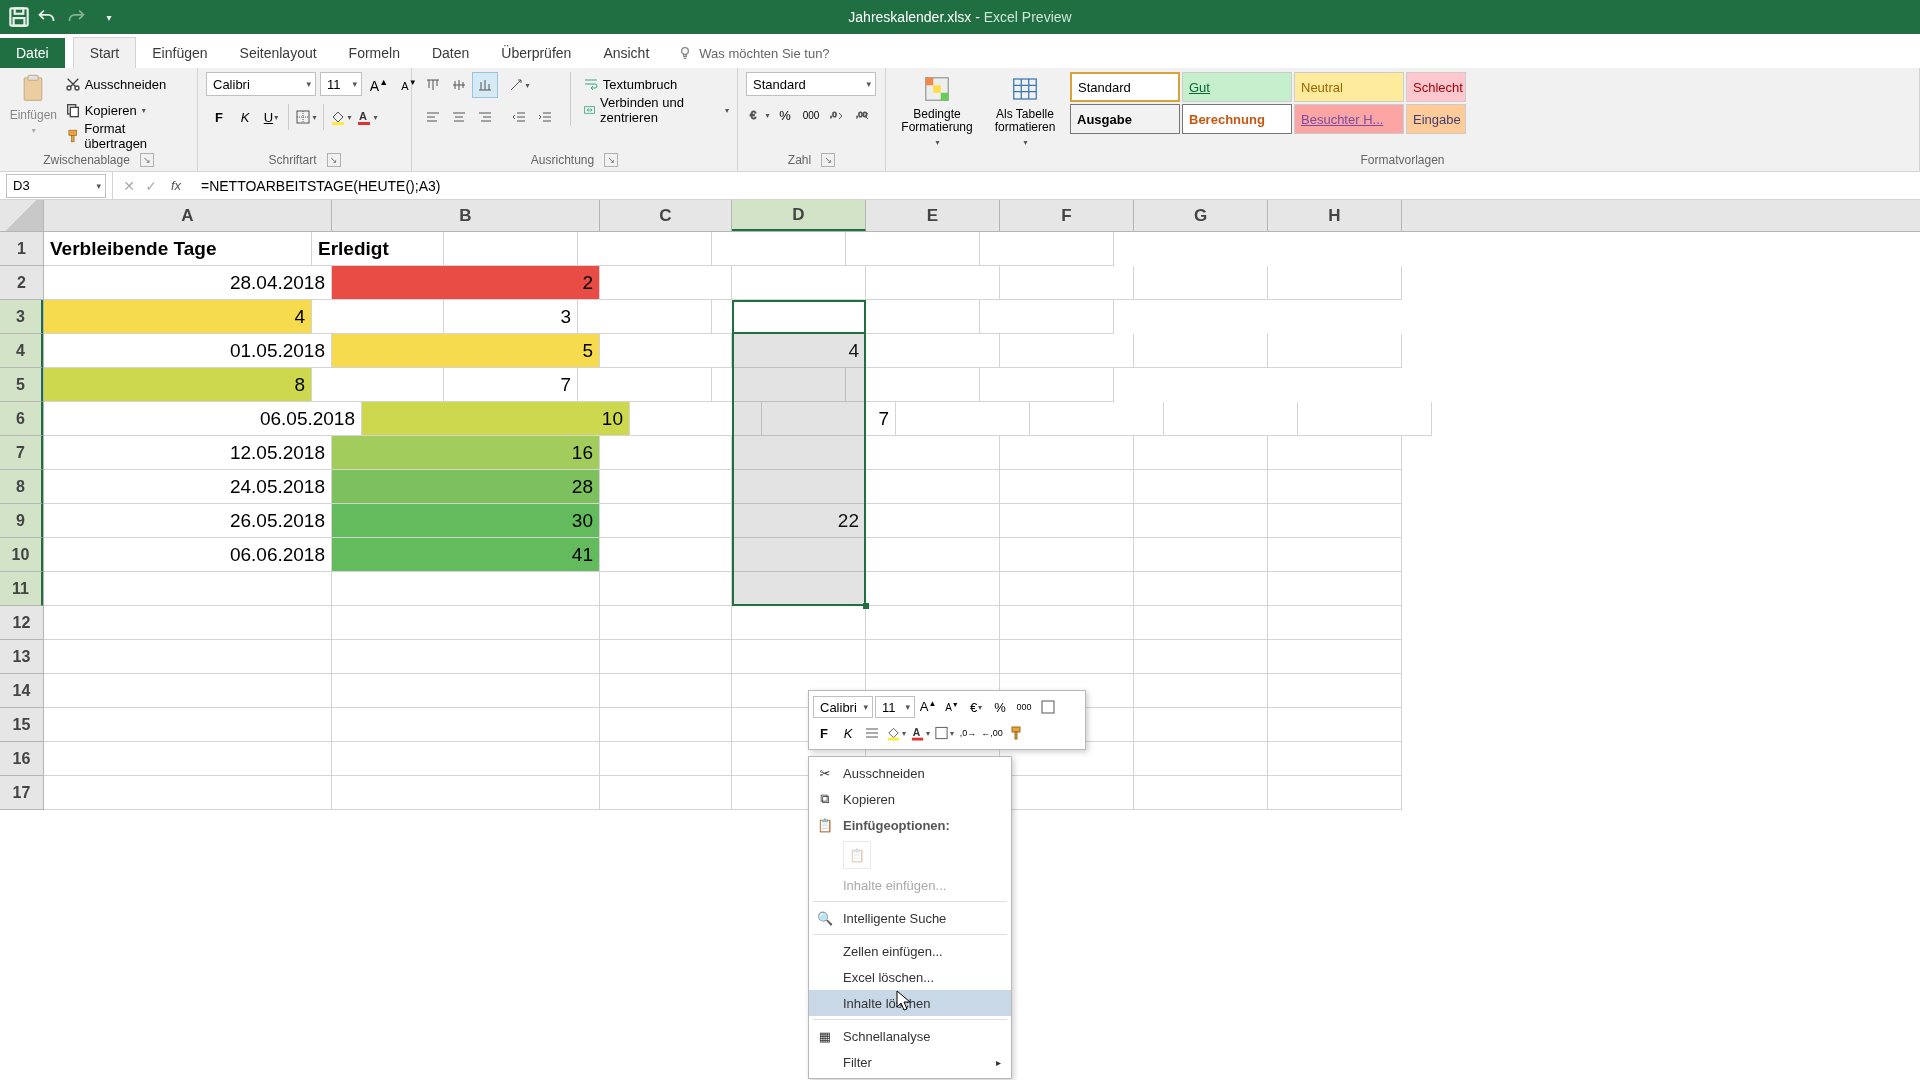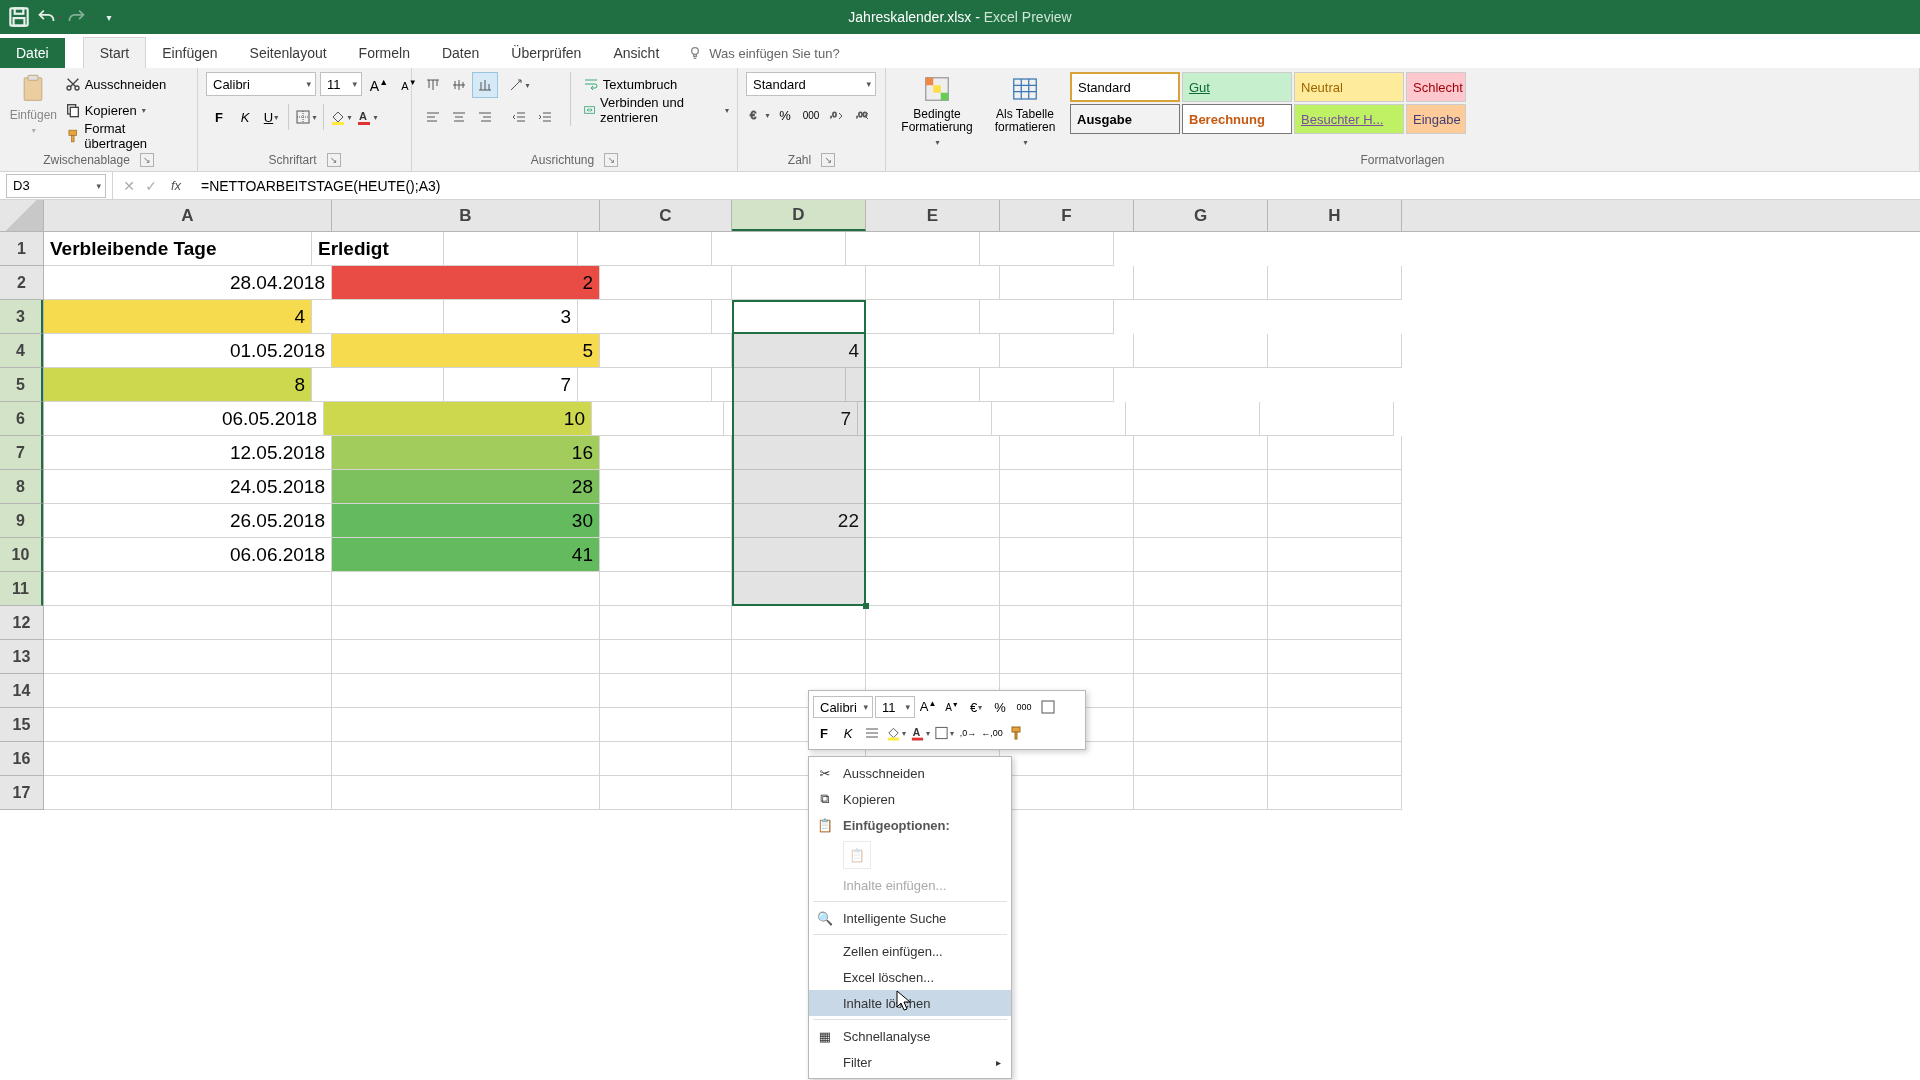--- a/index.html
+++ b/index.html
@@ -16,7 +16,7 @@
 
 .menutabs { height: 34px; background: #fff; display: flex; align-items: flex-end; border-bottom: 0; }
 .menutab { padding: 7px 16px 7px; font-size: 14px; color: #3a3a3a; border-bottom: 0; cursor: default; }
-.menutab.file { background: #1f6f43; color: #fff; margin-right: 18px; }
+.menutab.file { background: #1f6f43; color: #fff; margin-right: 8px; }
 .menutab.active { background: #f1f1f1; border-top: 1px solid #d4d4d4; border-left: 1px solid #d4d4d4; border-right: 1px solid #d4d4d4; }
 .tellme { display: flex; align-items: center; gap: 6px; color: #666; padding: 7px 12px; }
 .tellme svg { width: 16px; height: 16px; }

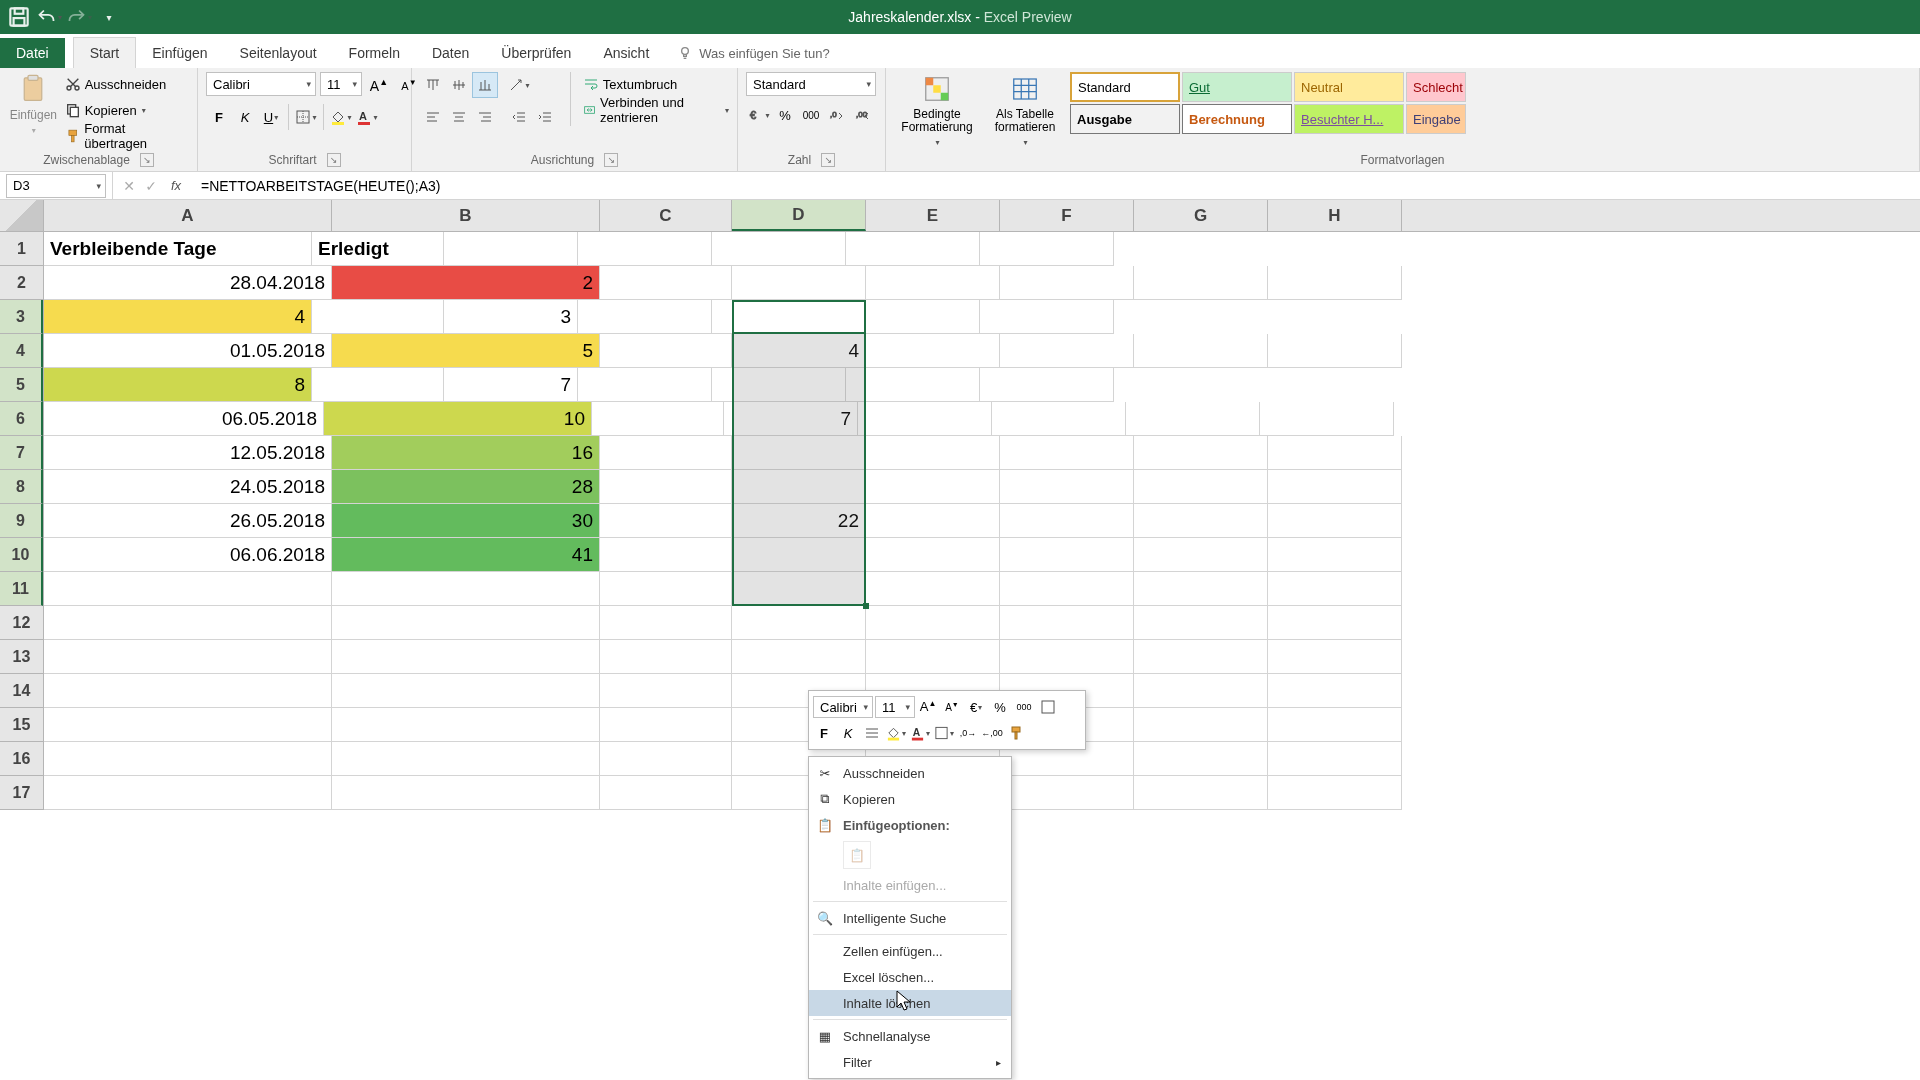--- a/index.html
+++ b/index.html
@@ -156,7 +156,7 @@
         <path d="M10 14v3h4v-3"></path>
         <path d="M10 20h4"></path>
       </svg>
-    <span>Was einfügen Sie tun?</span>
+    <span>Was möchten Sie tun?</span>
   </div>
 </div>
 

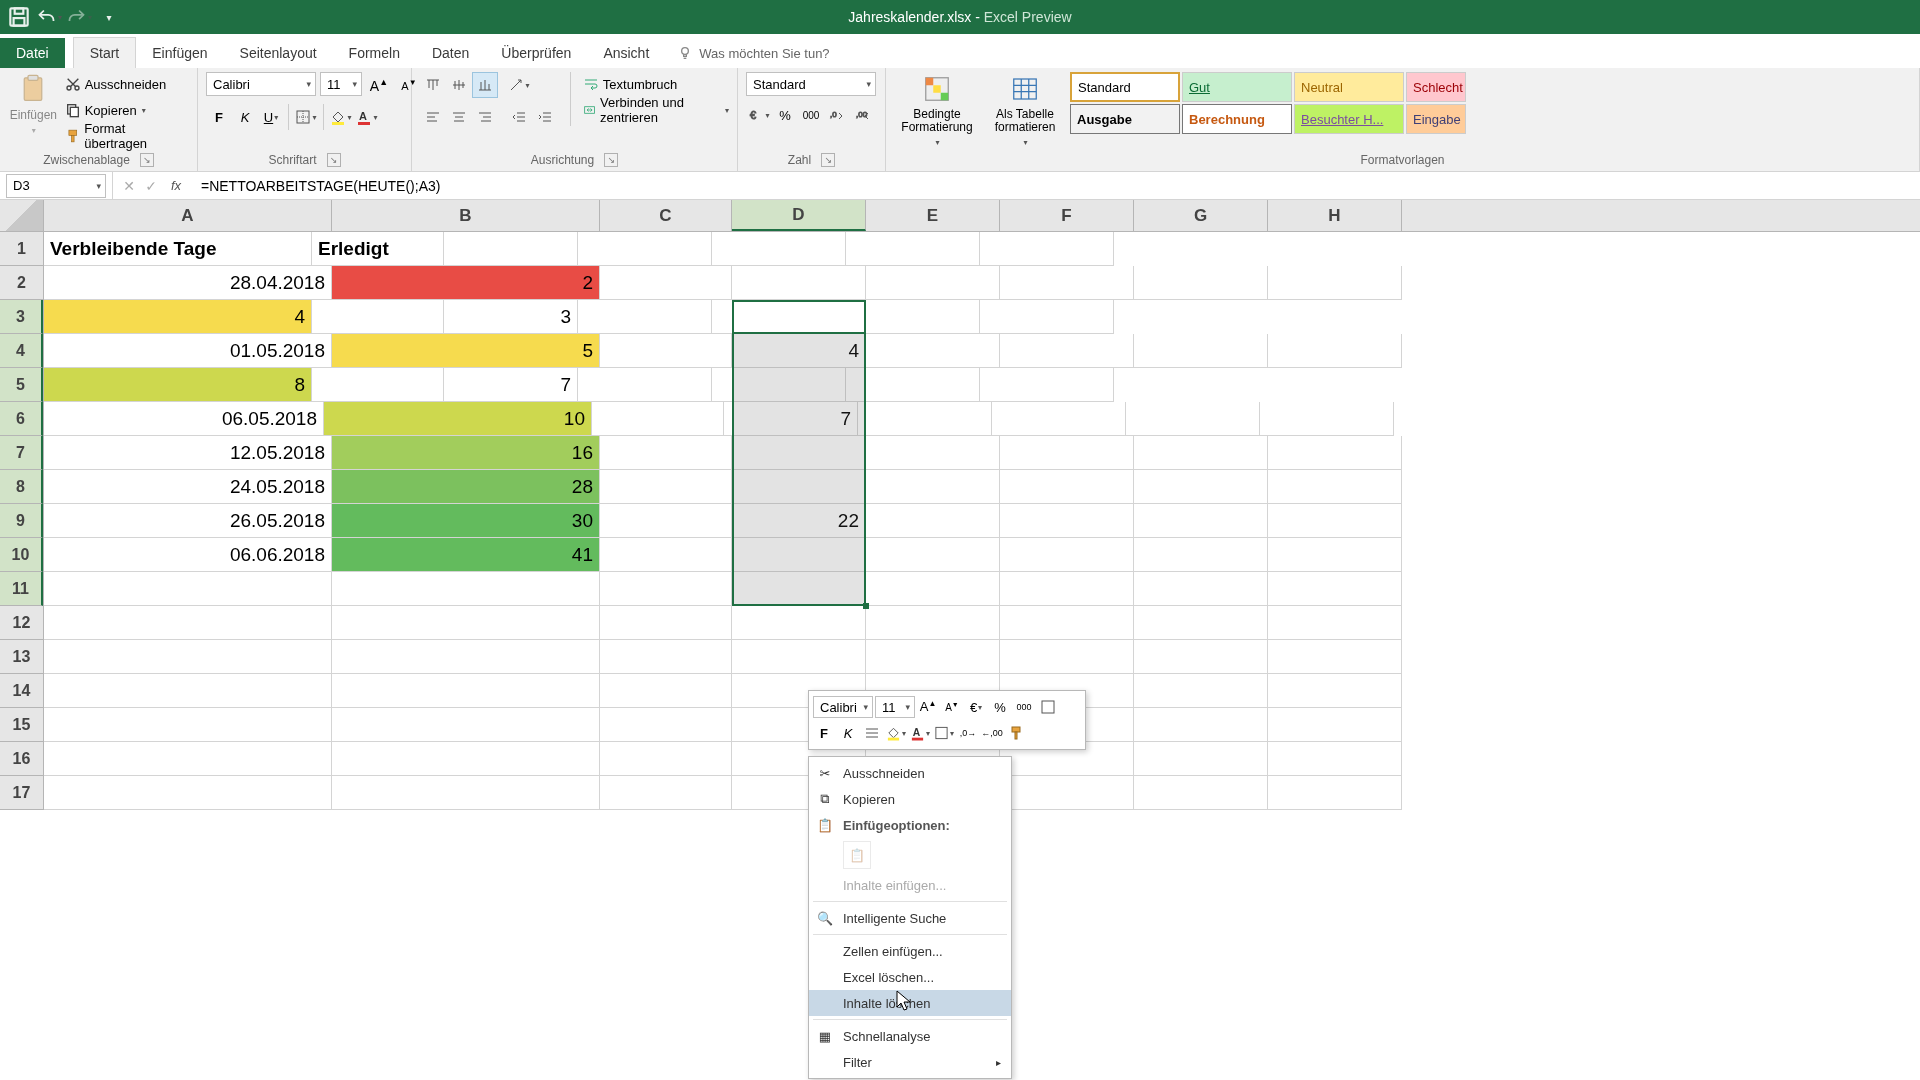--- a/index.html
+++ b/index.html
@@ -425,7 +425,7 @@
           <div class="stylebox" style="background:#fff;border:1px solid #777;color:#c65911;">
               <b>Berechnung</b>
             </div>
-          <div class="stylebox" style="background:#bef264;color:#7b4ca0;text-decoration:underline;">
+          <div class="stylebox" style="background:#fca5a5;color:#7b4ca0;text-decoration:underline;">
               <span>Besuchter H...</span>
             </div>
           <div class="stylebox" style="background:#ffcc99;color:#3f3f76;width:60px;overflow:hidden;">

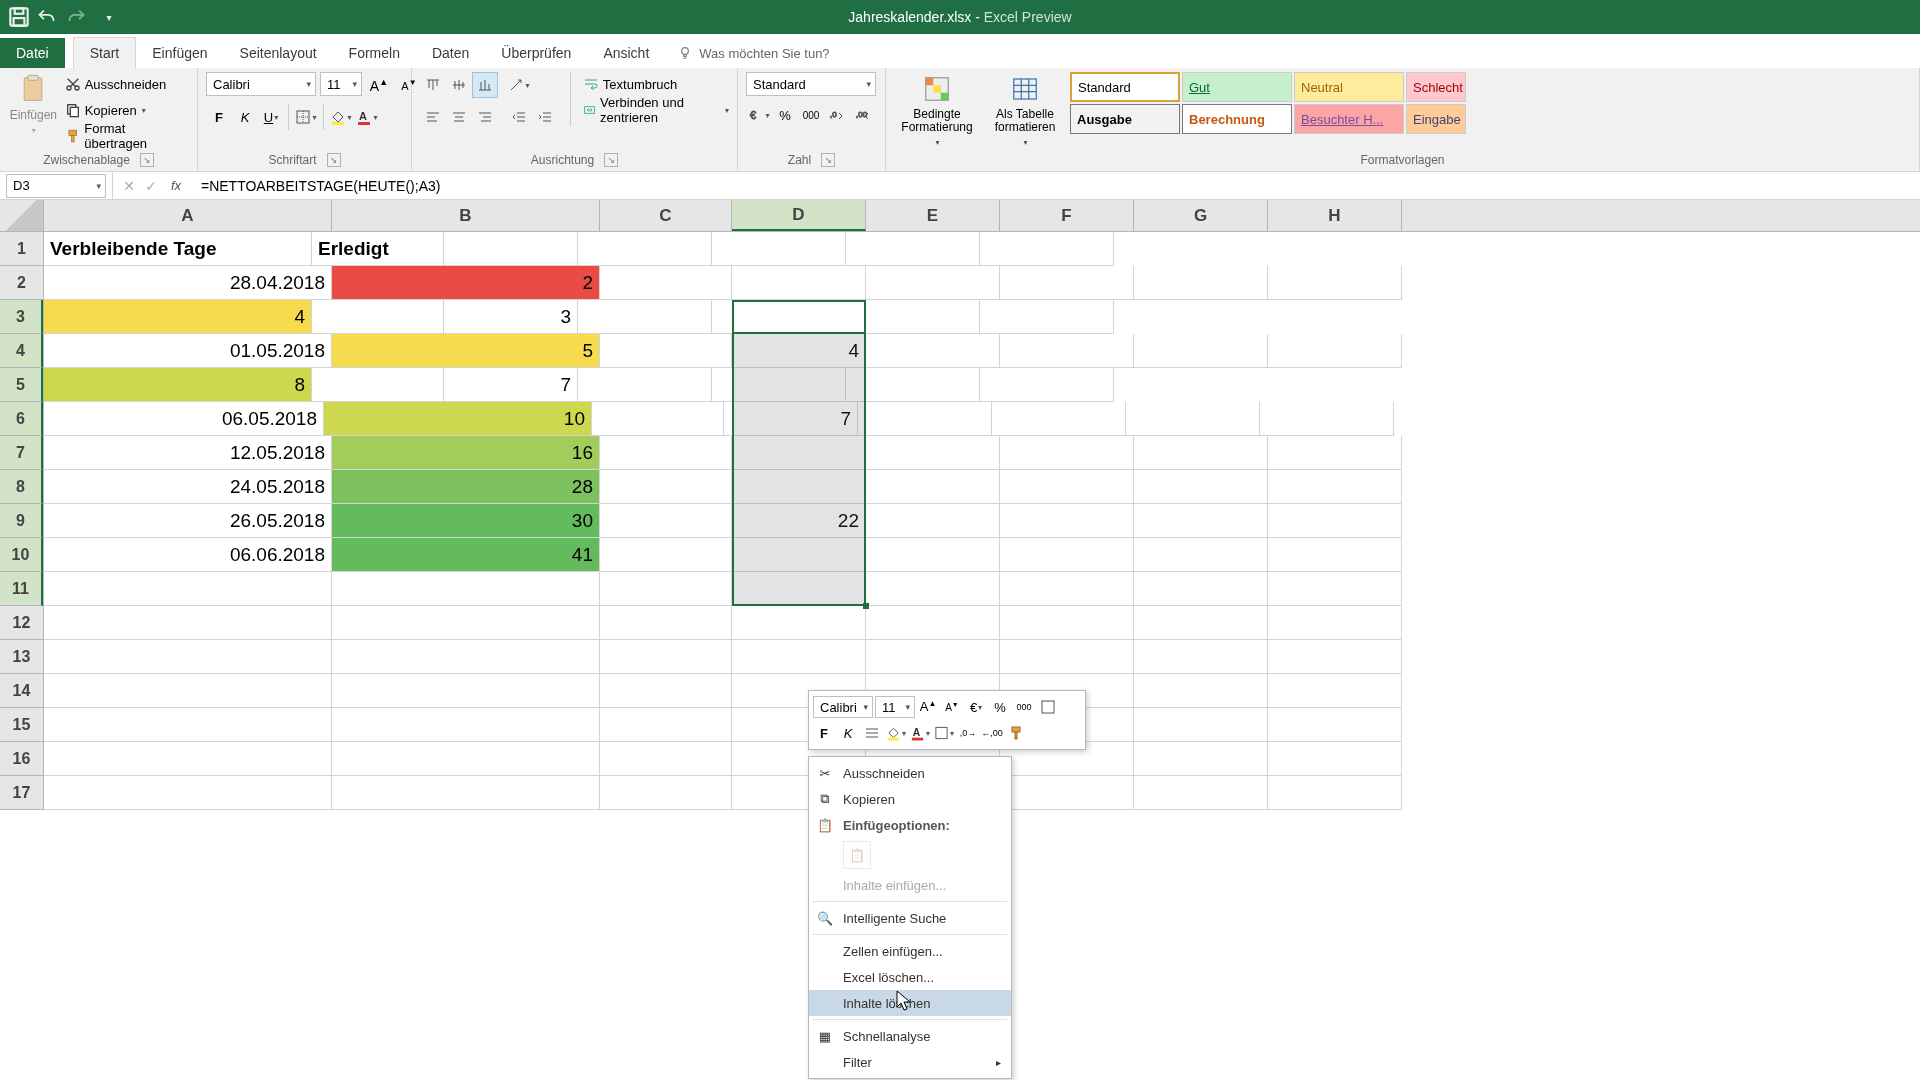--- a/index.html
+++ b/index.html
@@ -535,7 +535,7 @@
           <div class="cell" style="width:134px;"></div>
         </div>
         <div class="row">
-          <div class="cell num" style="width:280px;">06.05.2018</div>
+          <div class="cell num" style="width:318px;">06.05.2018</div>
           <div class="cell num cf-yg" style="width:268px;">10</div>
           <div class="cell" style="width:132px;"></div>
           <div class="cell num" style="width:134px;">7</div>

